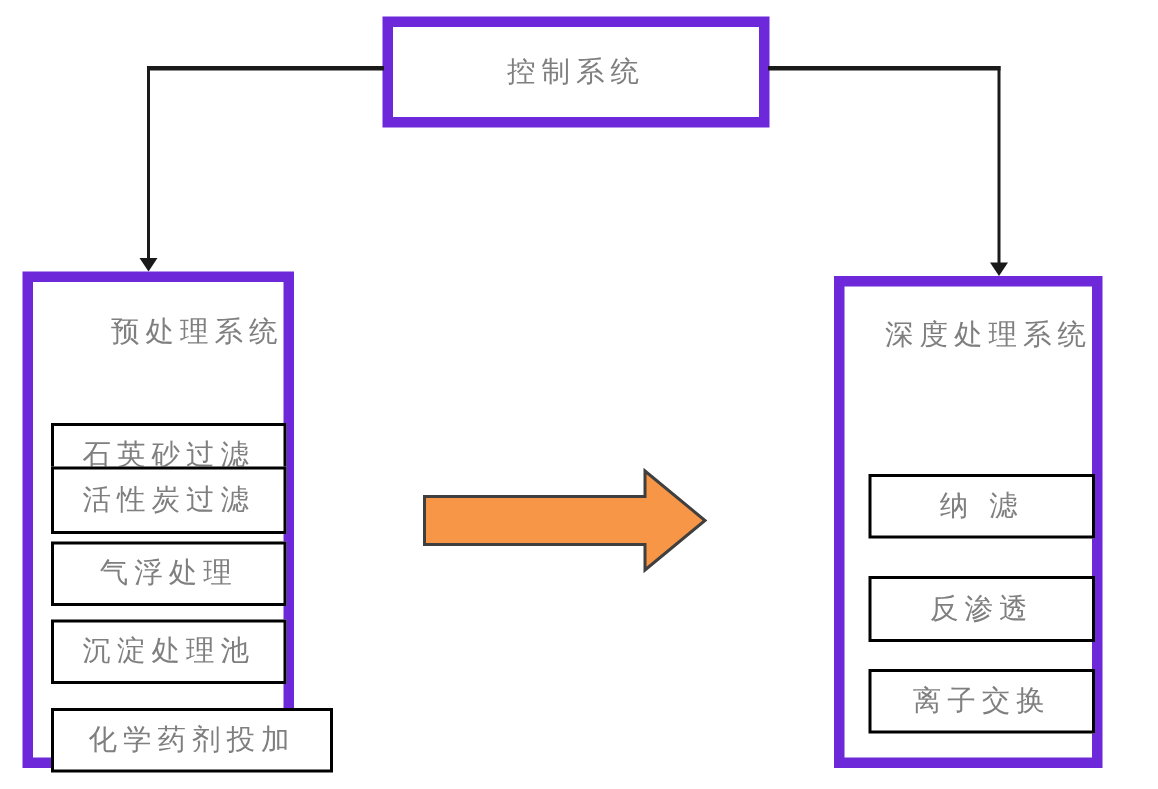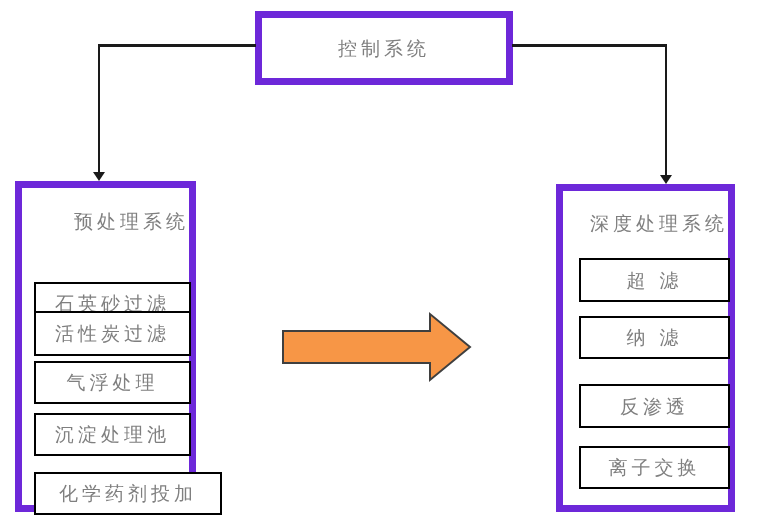--- a/index.html
+++ b/index.html
@@ -137,9 +137,6 @@
   <div class="box panel-right">
     <div class="panel-title cn-text" style="top: 23px;">深度处理系统</div>
 
-    <div class="inner-box" style="left:16px; top:67px;  width:151px; height:44px;">
-      <span class="cn-text">超 滤</span>
-    </div>
     <div class="inner-box" style="left:16px; top:125px; width:151px; height:43px;">
       <span class="cn-text">纳 滤</span>
     </div>

